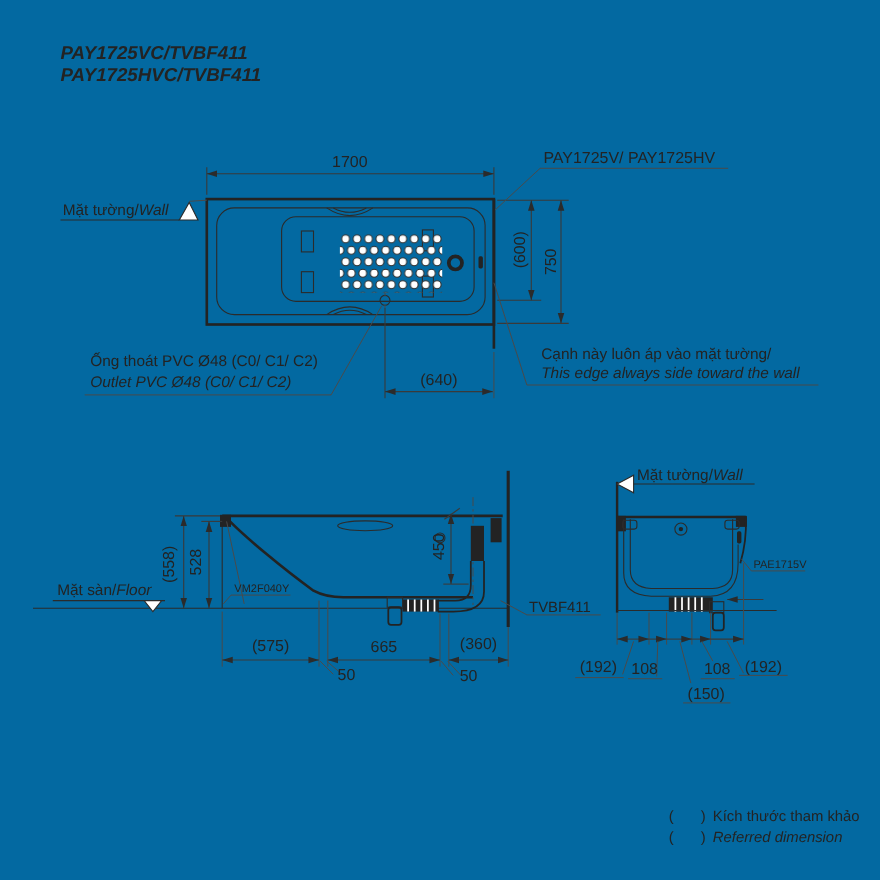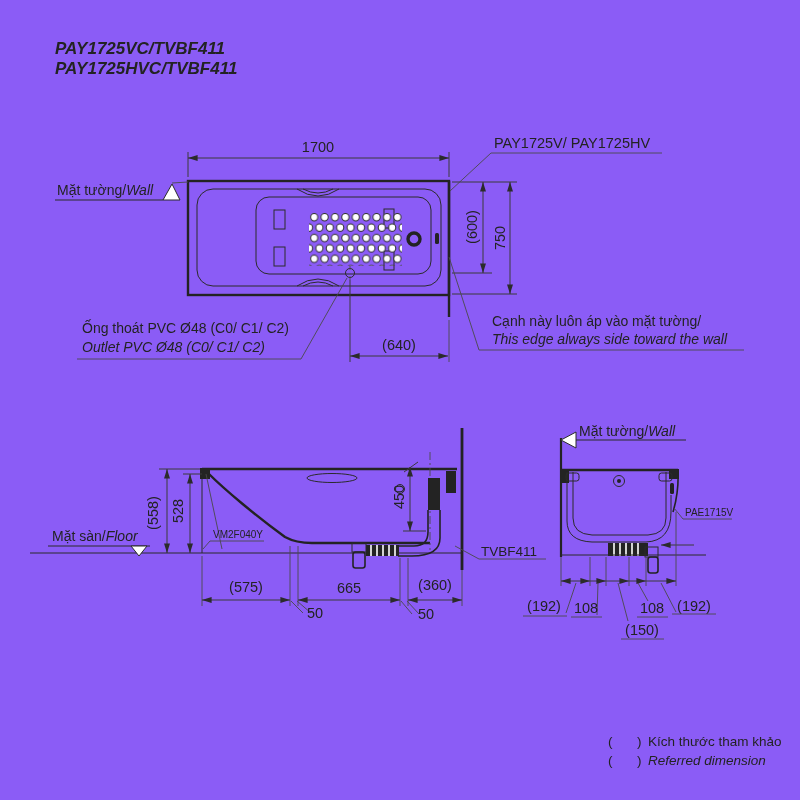--- a/index.html
+++ b/index.html
@@ -3,7 +3,7 @@
 <meta charset="utf-8">
 <style>
   html,body{margin:0;padding:0;background:#ffffff;}
-  .page{position:relative;width:800px;height:800px;background:#8b5cf6;overflow:hidden;
+  .page{position:relative;width:800px;height:800px;background:#0369a1;overflow:hidden;
         font-family:"Liberation Sans", sans-serif;}
   svg{position:absolute;left:0;top:0;}
   svg text{fill:#232323;font-family:"Liberation Sans", sans-serif;}

